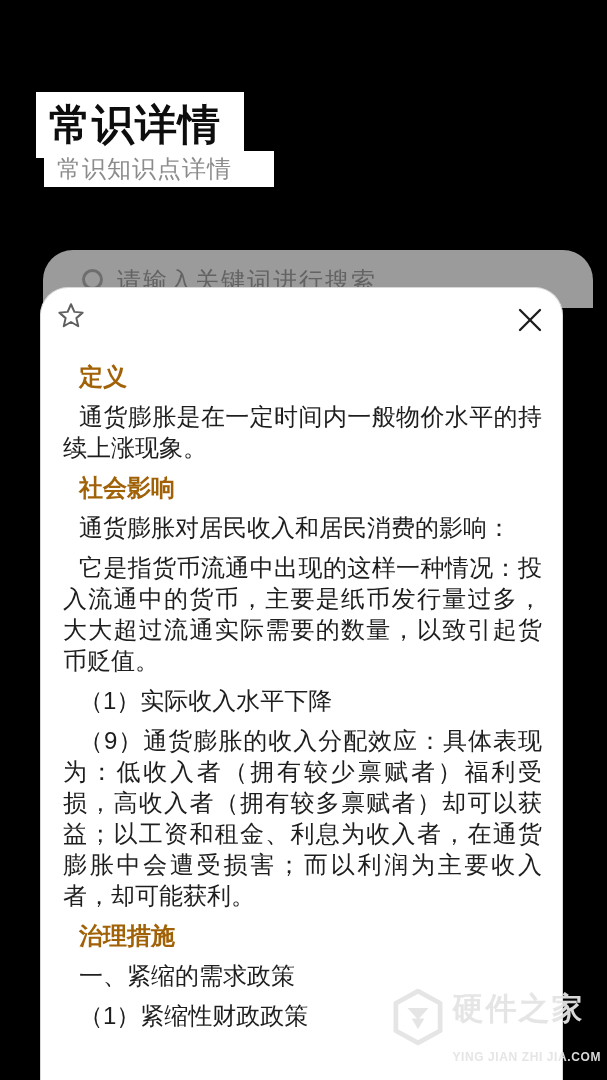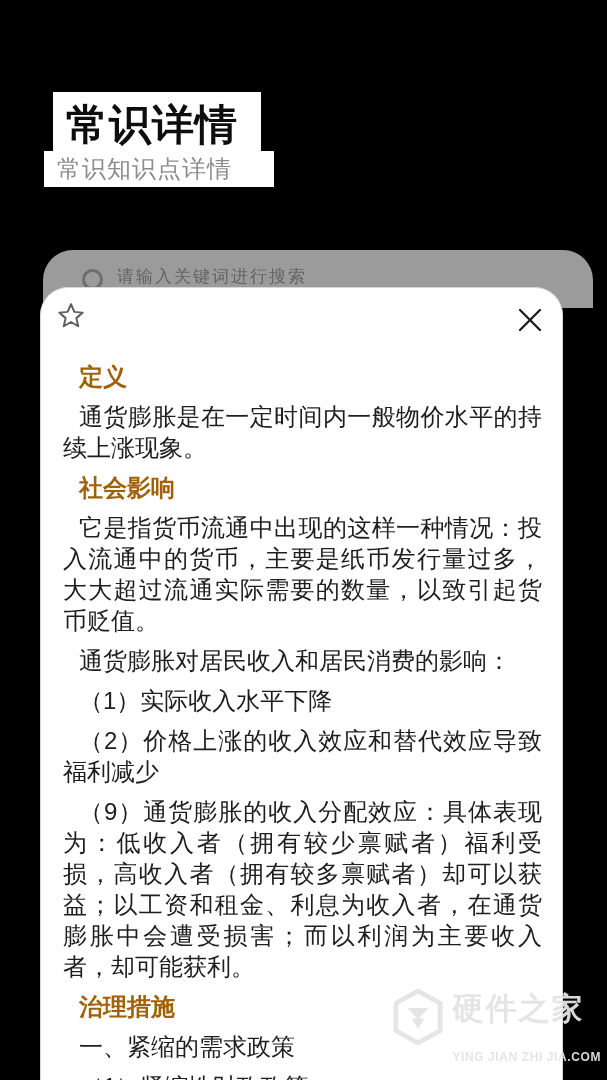--- a/index.html
+++ b/index.html
@@ -8,7 +8,7 @@
   .screen { position:absolute; left:0; top:0; width:607px; height:1080px; background:#000; overflow:hidden; }
 
   
-  .title-box { position:absolute; left:53px; top:92px; width:208px; height:66px; background:#ffffff; display:flex; align-items:center; }
+  .title-box { position:absolute; left:36px; top:92px; width:208px; height:66px; background:#ffffff; display:flex; align-items:center; }
   .title-box h1 { margin-left:13px; font-size:42px; font-weight:700; color:#0d0d0d; letter-spacing:1px; white-space:nowrap; }
   .subtitle-box { position:absolute; left:44px; top:151px; width:230px; height:36px; background:#ffffff; display:flex; align-items:center; }
   .subtitle-box div { margin-left:13px; font-size:24px; color:#8c8c8c; letter-spacing:1px; white-space:nowrap; }

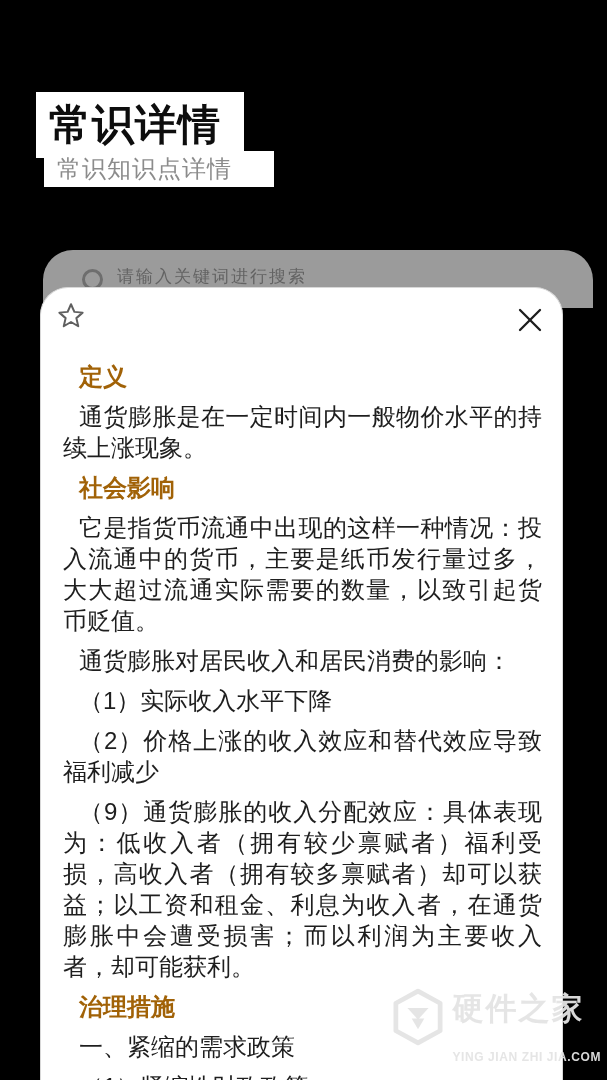--- a/index.html
+++ b/index.html
@@ -16,7 +16,7 @@
   
   .search-card { position:absolute; left:43px; top:250px; width:550px; height:58px; background:#9b9b9b; border-radius:30px 30px 0 0; z-index:1; overflow:hidden; }
   .lens { position:absolute; left:39px; top:19px; width:21px; height:21px; border:3px solid #6e6e6e; border-radius:50%; }
-  .search-ph { position:absolute; left:74px; top:15px; font-size:17px; color:#636363; letter-spacing:2px; white-space:nowrap; }
+  .search-ph { position:absolute; left:74px; top:15px; font-size:24px; color:#636363; letter-spacing:2px; white-space:nowrap; }
 
   
   .modal { position:absolute; left:40px; top:287px; width:523px; height:800px; background:#ffffff; border:1px solid #d8d8d8; border-bottom:none; border-radius:28px 28px 0 0; z-index:2; }

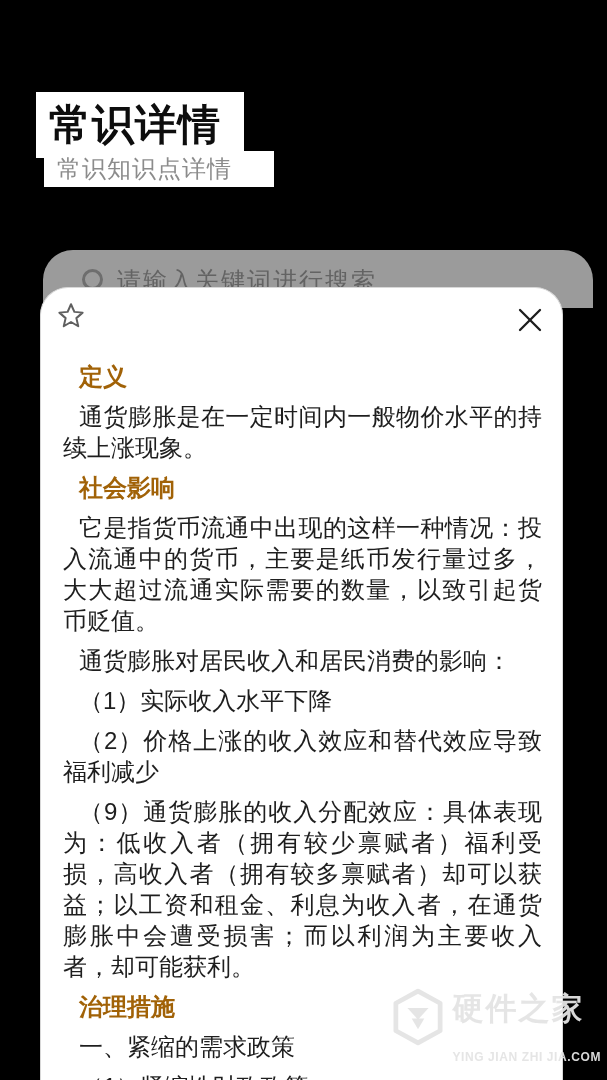--- a/index.html
+++ b/index.html
@@ -67,8 +67,8 @@
       <div class="blk h">定义</div>
       <div class="blk">通货膨胀是在一定时间内一般物价水平的持续上涨现象。</div>
       <div class="blk h">社会影响</div>
+      <div class="blk">通货膨胀对居民收入和居民消费的影响：</div>
       <div class="blk">它是指货币流通中出现的这样一种情况：投入流通中的货币，主要是纸币发行量过多，大大超过流通实际需要的数量，以致引起货币贬值。</div>
-      <div class="blk">通货膨胀对居民收入和居民消费的影响：</div>
       <div class="blk">（1）实际收入水平下降</div>
       <div class="blk">（2）价格上涨的收入效应和替代效应导致福利减少</div>
       <div class="blk">（9）通货膨胀的收入分配效应：具体表现为：低收入者（拥有较少禀赋者）福利受损，高收入者（拥有较多禀赋者）却可以获益；以工资和租金、利息为收入者，在通货膨胀中会遭受损害；而以利润为主要收入者，却可能获利。</div>

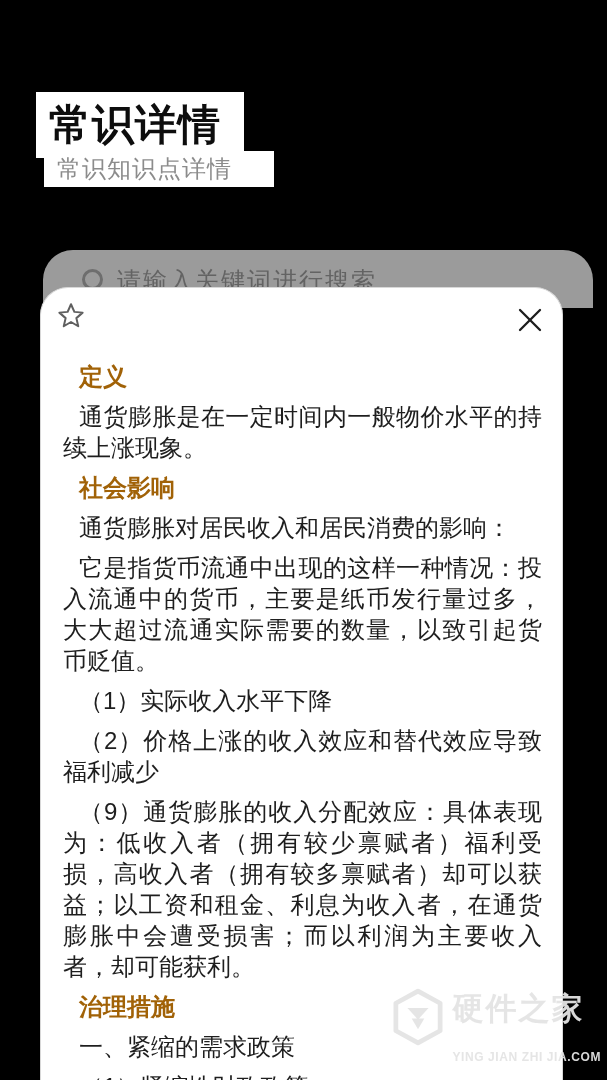--- a/index.html
+++ b/index.html
@@ -70,7 +70,6 @@
       <div class="blk">通货膨胀对居民收入和居民消费的影响：</div>
       <div class="blk">它是指货币流通中出现的这样一种情况：投入流通中的货币，主要是纸币发行量过多，大大超过流通实际需要的数量，以致引起货币贬值。</div>
       <div class="blk">（1）实际收入水平下降</div>
-      <div class="blk">（2）价格上涨的收入效应和替代效应导致福利减少</div>
       <div class="blk">（9）通货膨胀的收入分配效应：具体表现为：低收入者（拥有较少禀赋者）福利受损，高收入者（拥有较多禀赋者）却可以获益；以工资和租金、利息为收入者，在通货膨胀中会遭受损害；而以利润为主要收入者，却可能获利。</div>
       <div class="blk h">治理措施</div>
       <div class="blk">一、紧缩的需求政策</div>

